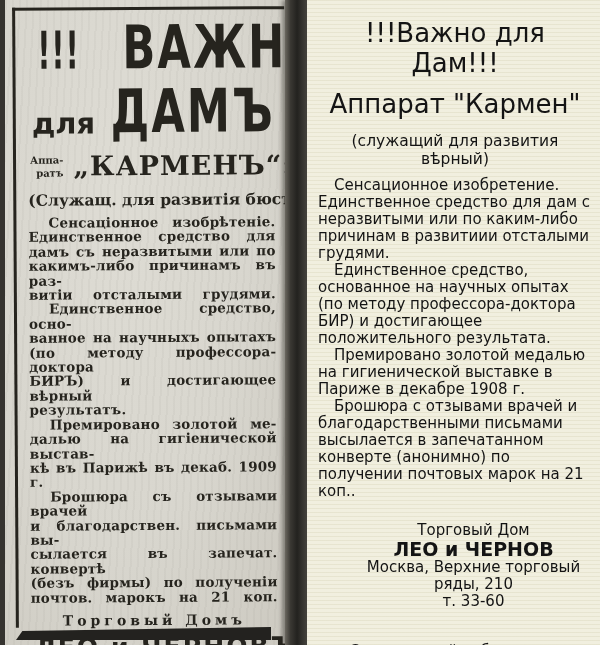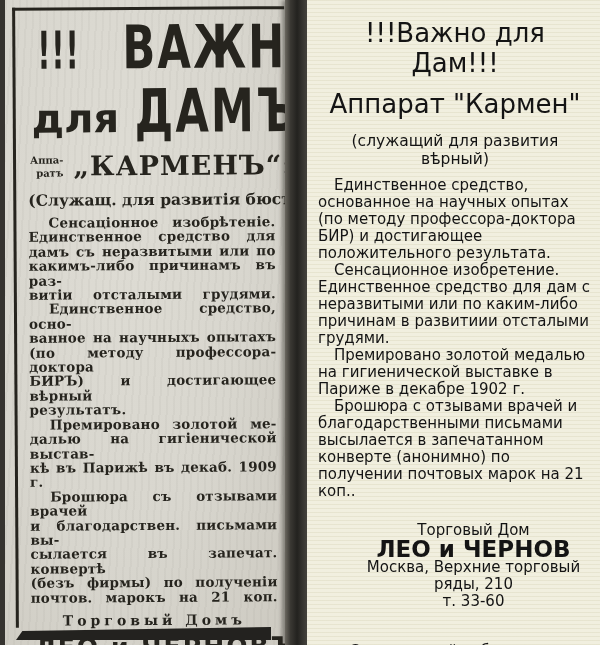--- a/index.html
+++ b/index.html
@@ -38,7 +38,7 @@
         letter-spacing:2px;transform:scaleX(.55);transform-origin:left bottom;}
   .bigword{font-family:"DejaVu Sans",sans-serif;font-weight:bold;font-size:60px;line-height:.82;
         letter-spacing:3px;transform:scaleX(.72);transform-origin:left bottom;}
-  .dlya{font-family:"DejaVu Sans",sans-serif;font-weight:bold;font-size:40px;line-height:.9;margin-right:16px;}
+  .dlya{font-family:"DejaVu Sans",sans-serif;font-weight:bold;font-size:29px;line-height:.9;margin-right:16px;}
   .bang2{margin-left:-56px;transform:scaleX(.55) rotate(5deg);}
   .apparatus{display:flex;align-items:center;margin:14px 0 0 2px;white-space:nowrap;}
   .app-label{font-family:"DejaVu Serif",serif;font-weight:bold;font-size:10px;line-height:13px;}

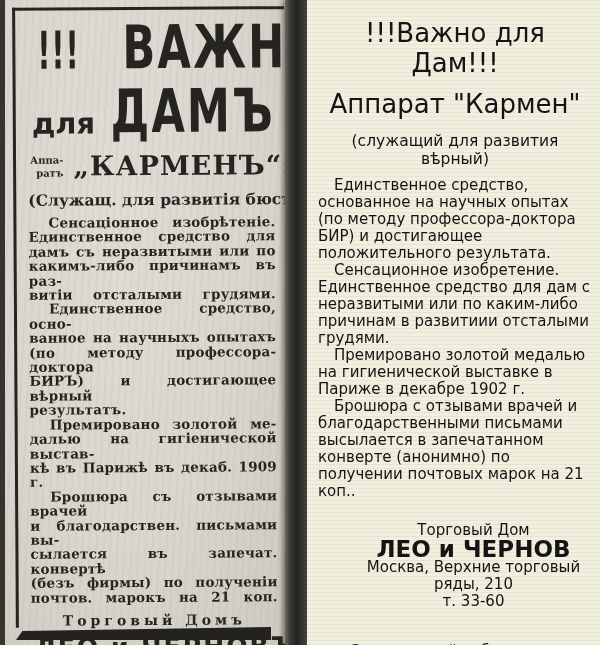--- a/index.html
+++ b/index.html
@@ -146,8 +146,8 @@
     <div class="t-apparatus">Аппарат "Кармен"</div>
     <div class="t-tagline">(служащий для развития вѣрный)</div>
     <div class="t-body" id="t-body">
+        <p class="t-par">Сенсационное изобретение. Единственное средство для дам с неразвитыми или по каким-либо причинам в развитиии отсталыми грудями.</p>
         <p class="t-par">Единственное средство, основанное на научных опытах (по методу профессора-доктора БИР) и достигающее положительного результата.</p>
-        <p class="t-par">Сенсационное изобретение. Единственное средство для дам с неразвитыми или по каким-либо причинам в развитиии отсталыми грудями.</p>
         <p class="t-par">Премировано золотой медалью на гигиенической выставке в Париже в декабре 1902 г.</p>
         <p class="t-par">Брошюра с отзывами врачей и благодарственными письмами высылается в запечатанном конверте (анонимно) по получении почтовых марок на 21 коп..</p>
       </div>

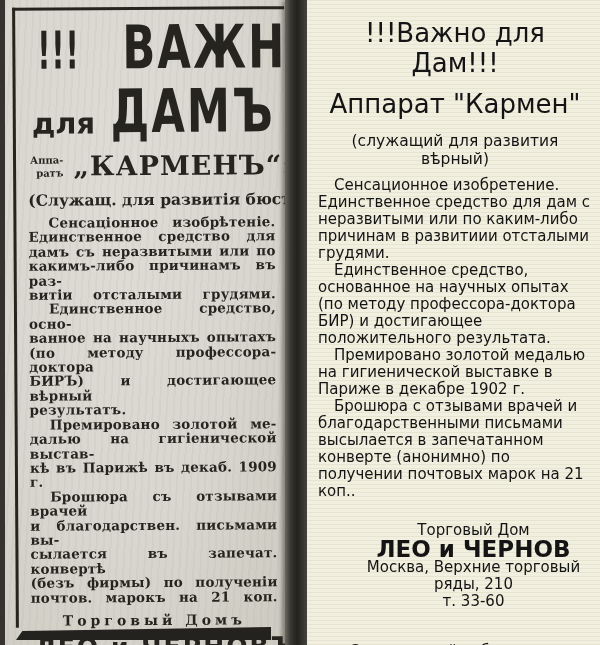--- a/index.html
+++ b/index.html
@@ -148,7 +148,7 @@
     <div class="t-body" id="t-body">
         <p class="t-par">Сенсационное изобретение. Единственное средство для дам с неразвитыми или по каким-либо причинам в развитиии отсталыми грудями.</p>
         <p class="t-par">Единственное средство, основанное на научных опытах (по методу профессора-доктора БИР) и достигающее положительного результата.</p>
-        <p class="t-par">Премировано золотой медалью на гигиенической выставке в Париже в декабре 1902 г.</p>
+        <p class="t-par">Премировано золотой медалью на гигиенической выставке в Париже в декабре 1908 г.</p>
         <p class="t-par">Брошюра с отзывами врачей и благодарственными письмами высылается в запечатанном конверте (анонимно) по получении почтовых марок на 21 коп..</p>
       </div>
     <div class="t-footer">

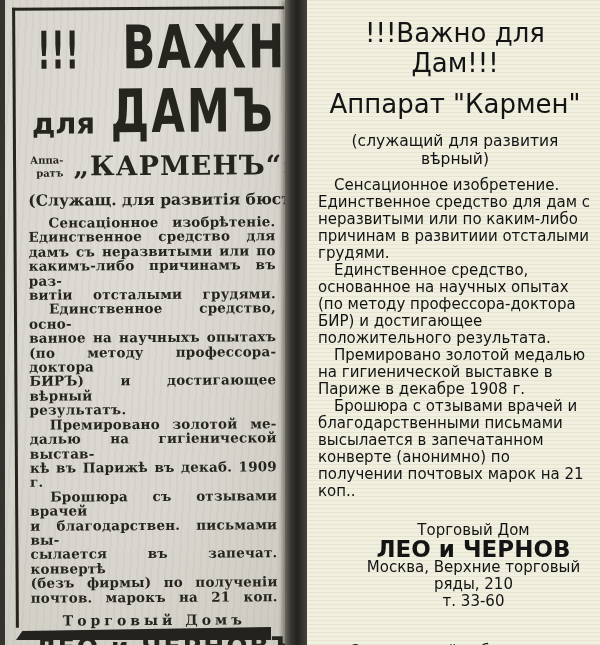--- a/index.html
+++ b/index.html
@@ -71,7 +71,7 @@
   .t-body{margin-top:9px;}
   .t-par{font-size:15px;line-height:17px;text-indent:16px;margin:0;}
   .t-footer{margin-top:22px;text-align:center;font-size:15px;line-height:17px;margin-left:37px;}
-  .t-company{font-size:23px;font-weight:bold;line-height:20px;}
+  .t-company{font-size:19px;font-weight:bold;line-height:20px;}
   .t-cabinet{margin-top:33px;font-size:15px;line-height:17.5px;text-align:center;}
 </style>
 </head>

